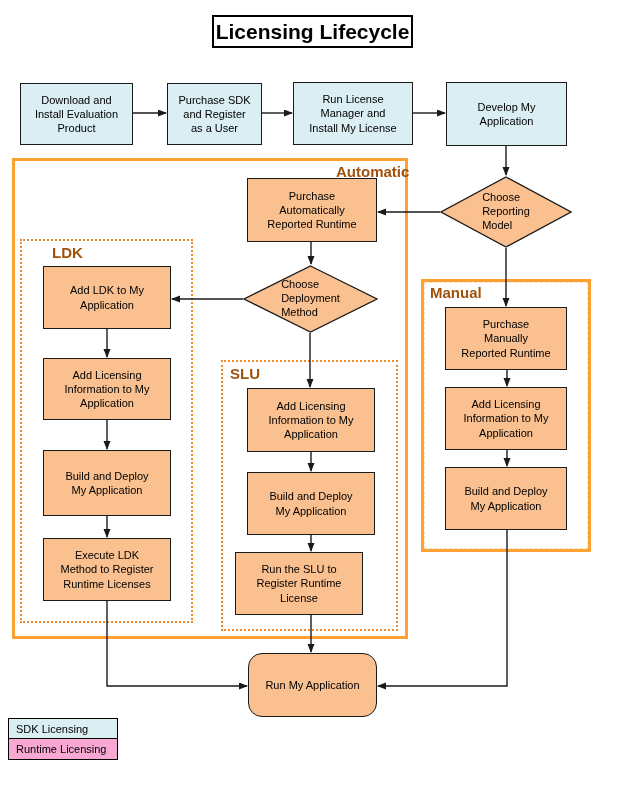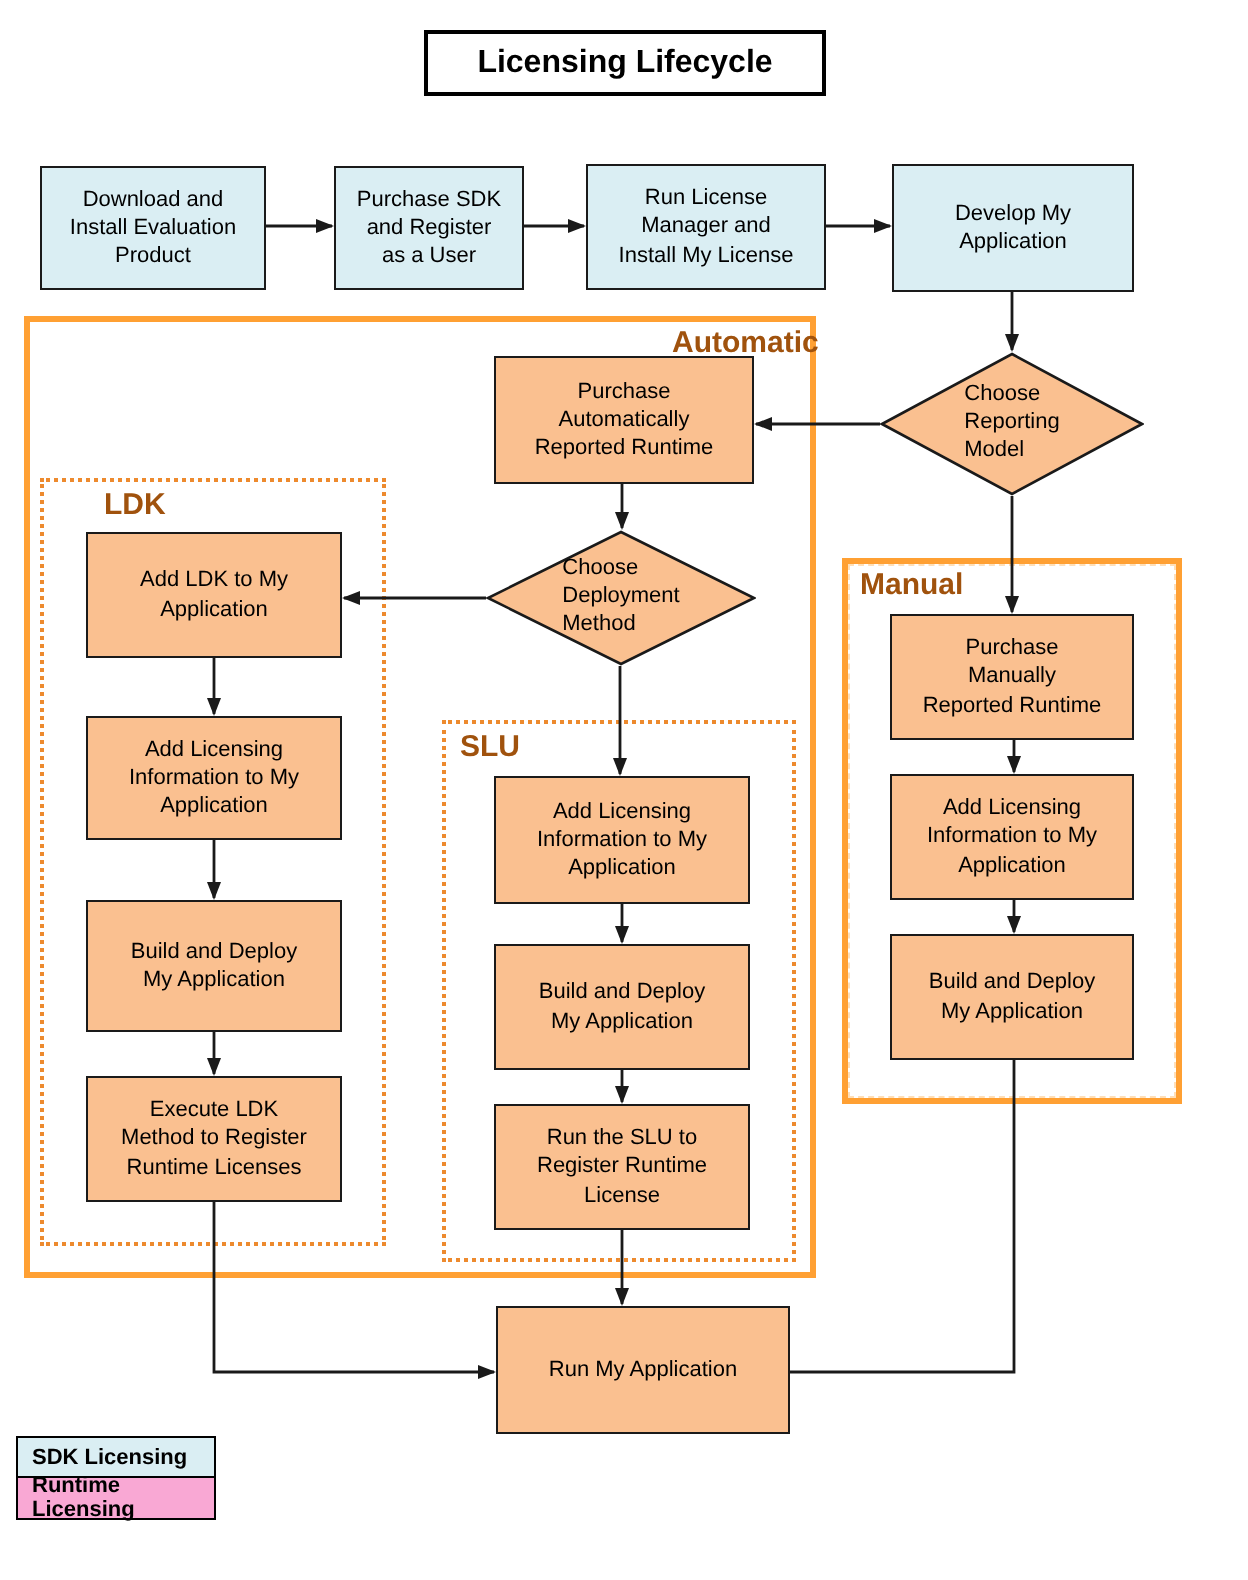--- a/index.html
+++ b/index.html
@@ -11,7 +11,7 @@
     position:absolute; left:212px; top:15px; width:201px; height:33px;
     border:2px solid #000; box-sizing:border-box; background:#fff;
     display:flex; align-items:center; justify-content:center;
-    font-size:16px; font-weight:600; color:#000; z-index:3;
+    font-size:21px; font-weight:600; color:#000; z-index:3;
   }
   .group { position:absolute; box-sizing:border-box; z-index:1; background:transparent; }
   .group.solid  { border-style:solid;  border-width:3px; }

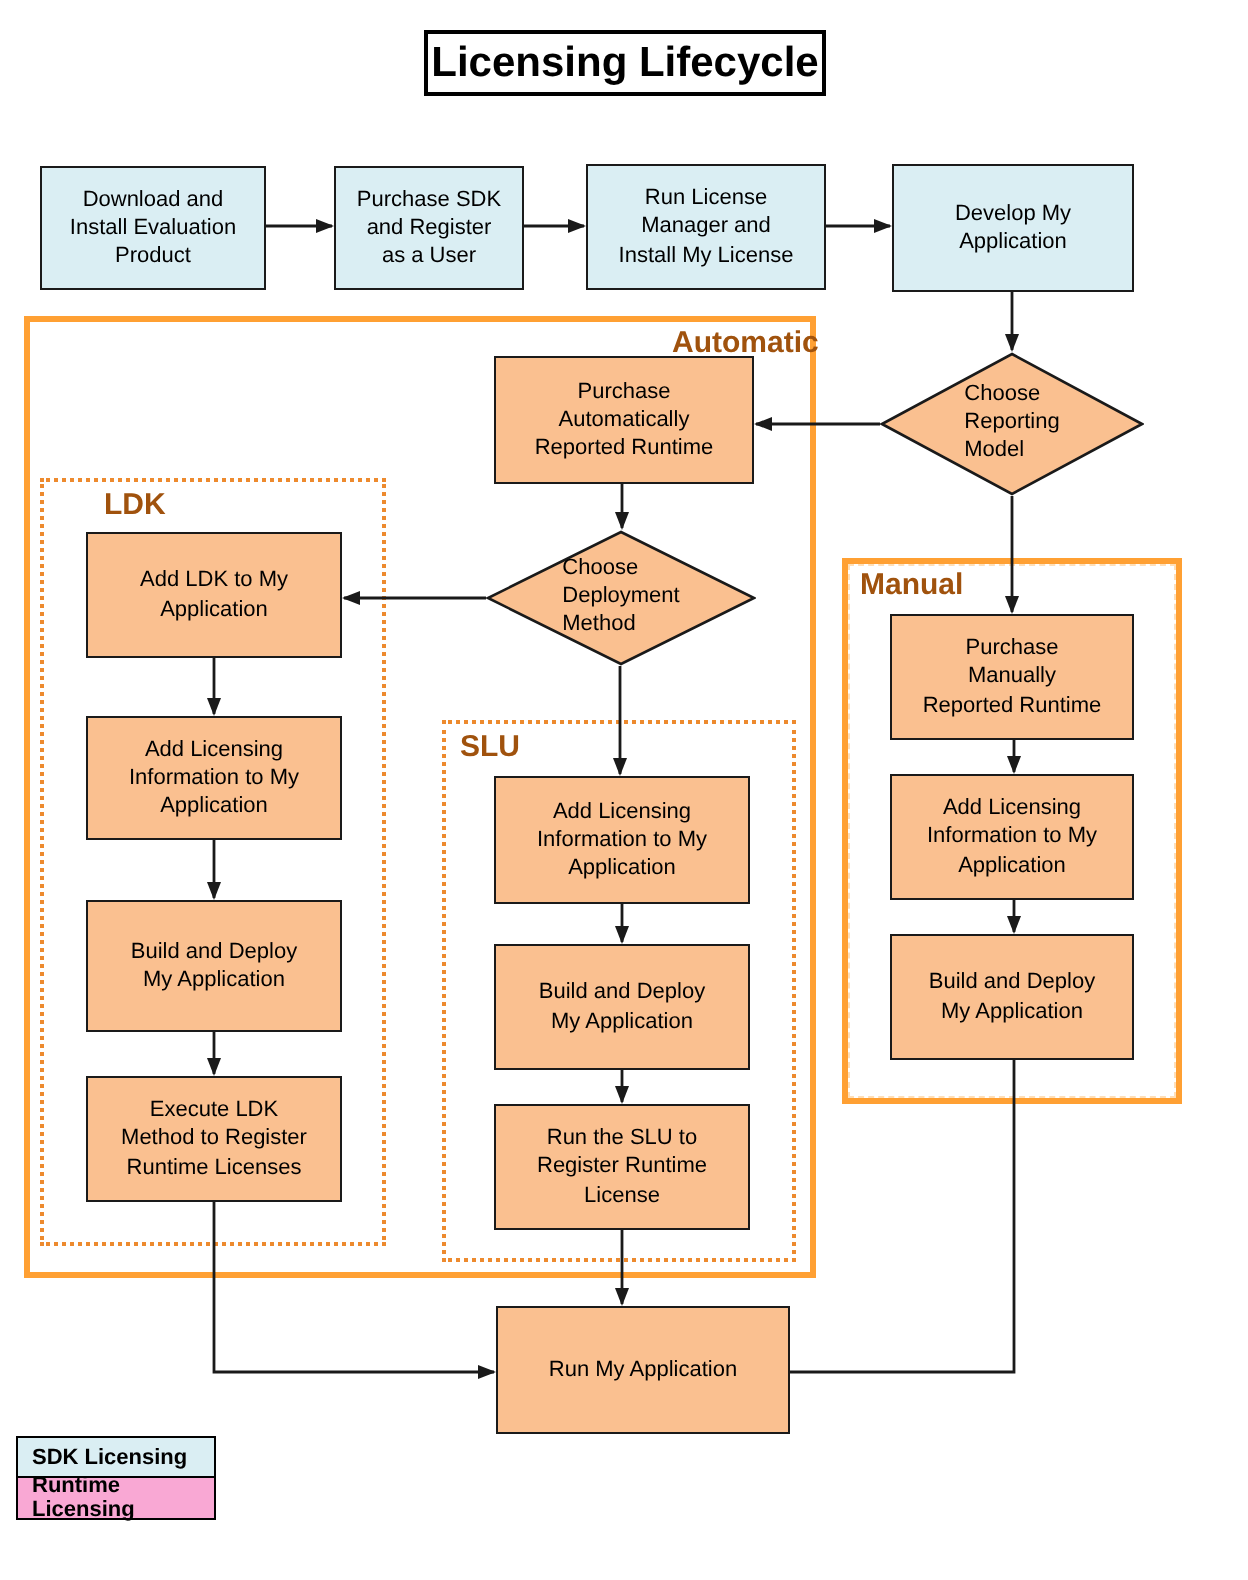--- a/index.html
+++ b/index.html
@@ -126,7 +126,7 @@
 Application</div>
       <div class="node runtime" style="left: 247px; top: 472px; width: 128px; height: 63px; background: rgb(250, 192, 144);">Build and Deploy
 My Application</div>
-      <div class="node runtime" style="left: 247px; top: 552px; width: 128px; height: 63px; background: rgb(250, 192, 144);">Run the SLU to
+      <div class="node runtime" style="left: 235px; top: 552px; width: 128px; height: 63px; background: rgb(250, 192, 144);">Run the SLU to
 Register Runtime
 License</div>
       <div class="node runtime" style="left: 445px; top: 307px; width: 122px; height: 63px; background: rgb(250, 192, 144);">Purchase

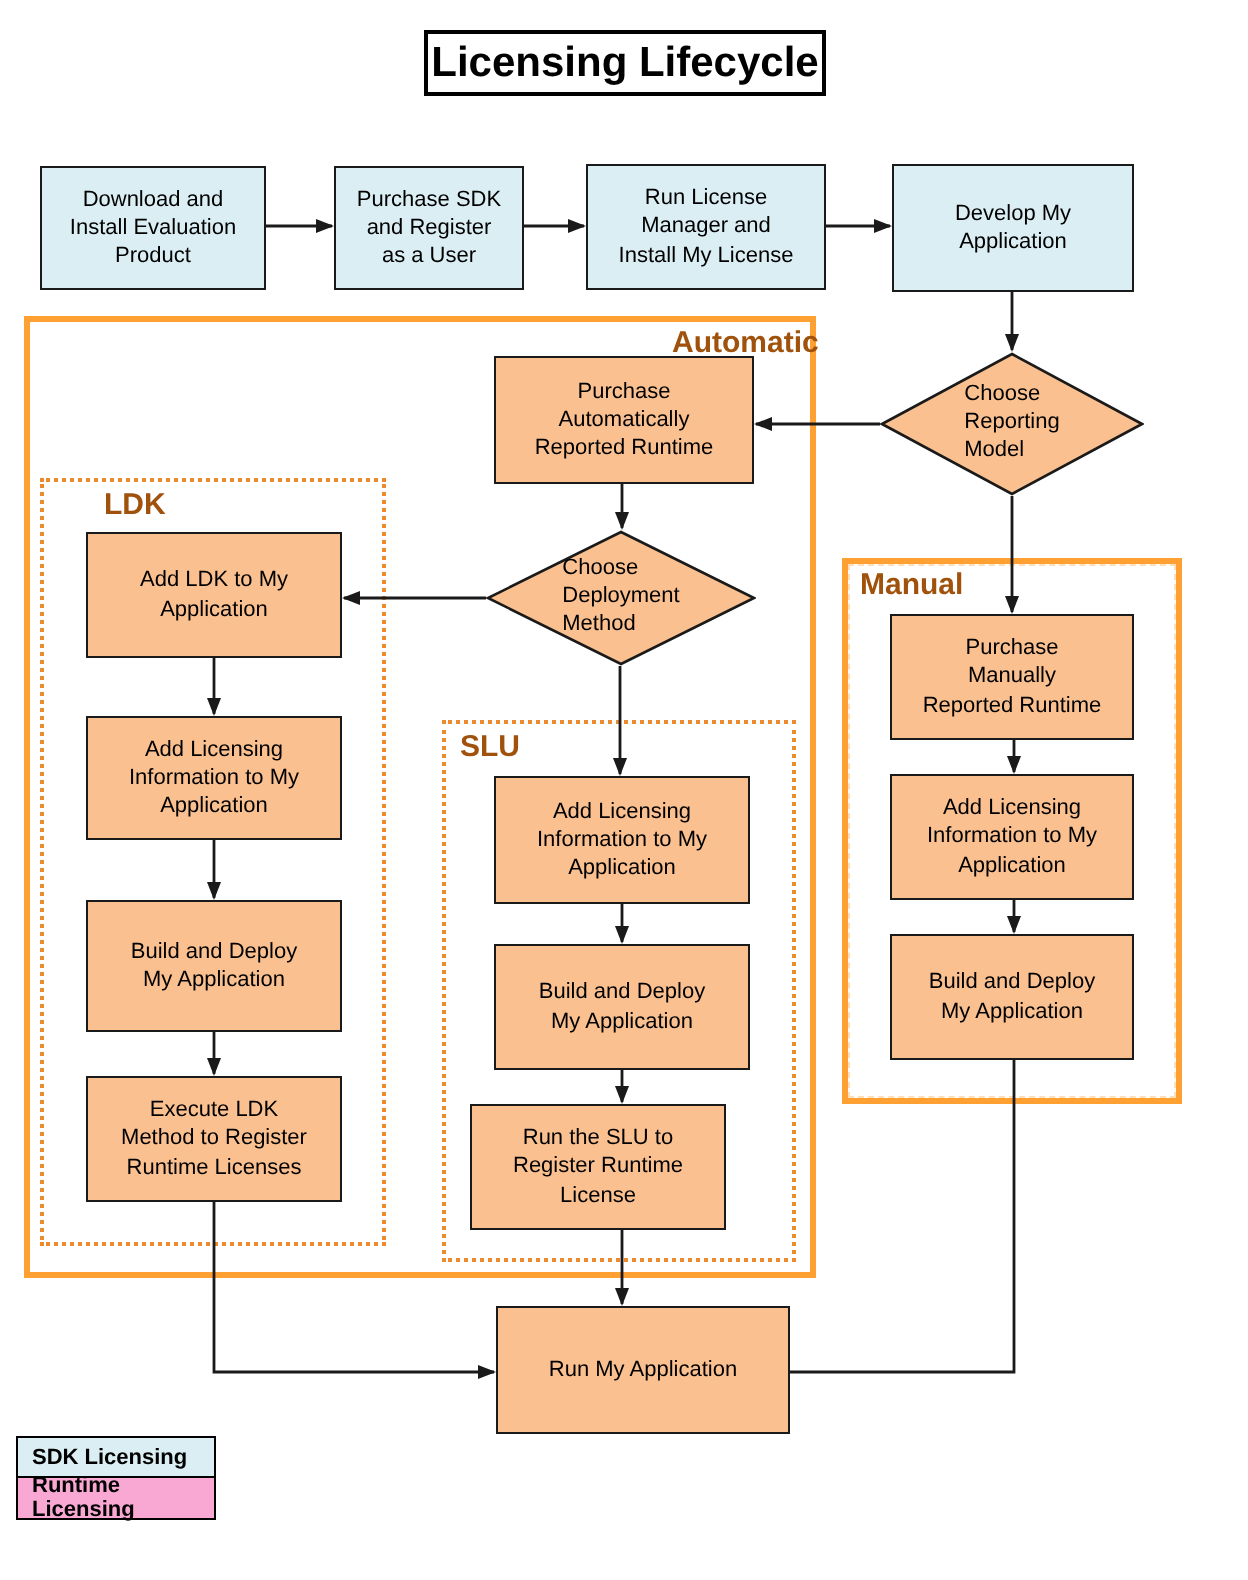--- a/index.html
+++ b/index.html
@@ -137,7 +137,7 @@
 Application</div>
       <div class="node runtime" style="left: 445px; top: 467px; width: 122px; height: 63px; background: rgb(250, 192, 144);">Build and Deploy
 My Application</div>
-      <div class="node runtime" style="left: 248px; top: 653px; width: 147px; height: 64px; background: rgb(250, 192, 144);">Run My Application</div>
+      <div class="node runtime" style="left: 248px; top: 653px; width: 129px; height: 64px; background: rgb(250, 192, 144); border-radius: 14px;">Run My Application</div>
     </div>
   <div class="legend" id="legend">
       <div class="legend-row" style="background: rgb(218, 238, 243);">SDK Licensing</div>

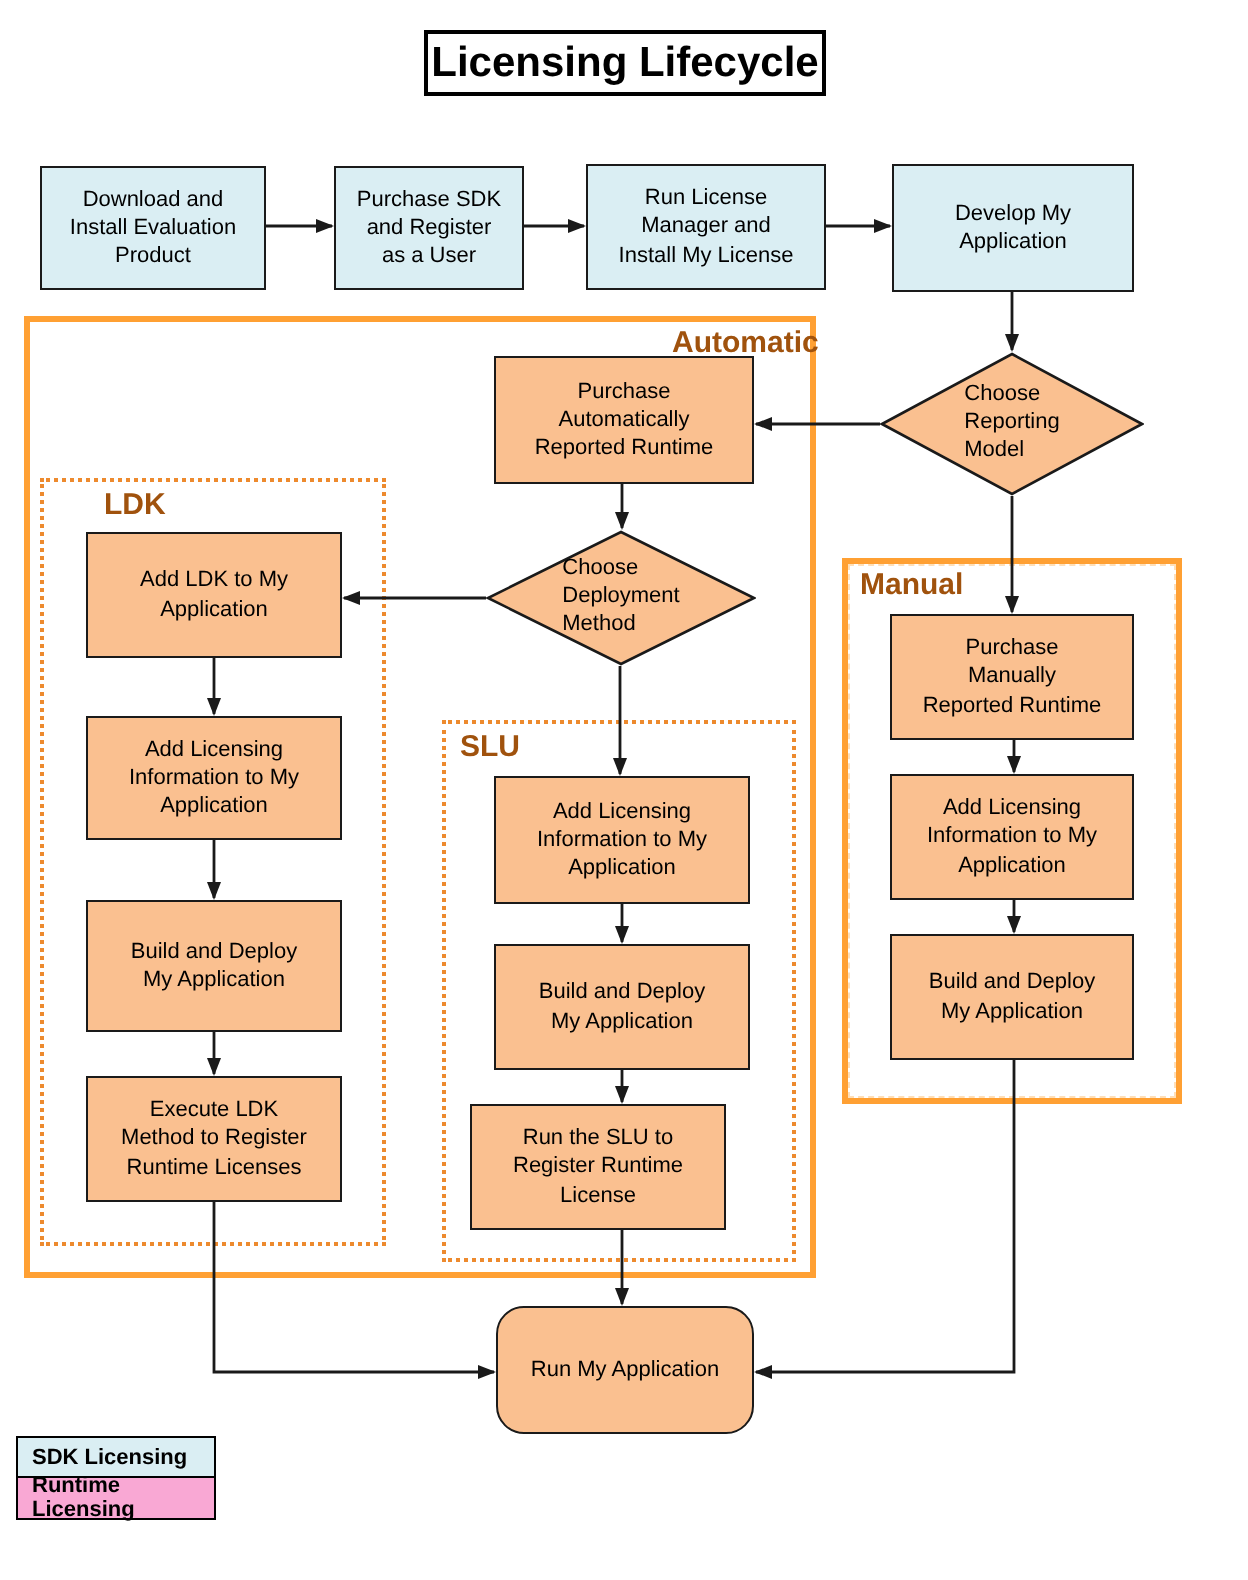--- a/index.html
+++ b/index.html
@@ -32,8 +32,8 @@
   }
   .legend { position:absolute; left:8px; top:718px; z-index:3; }
   .legend-row {
-    width:100px; height:21px; box-sizing:border-box; border:1px solid #000;
-    display:flex; align-items:center; padding-left:7px; font-size:11px; color:#000;font-weight:bold;
+    width:110px; height:21px; box-sizing:border-box; border:1px solid #000;
+    display:flex; align-items:center; padding-left:7px; font-size:11px; color:#000;
   }
   .legend-row + .legend-row { margin-top:-1px; height:22px; }
 </style>

